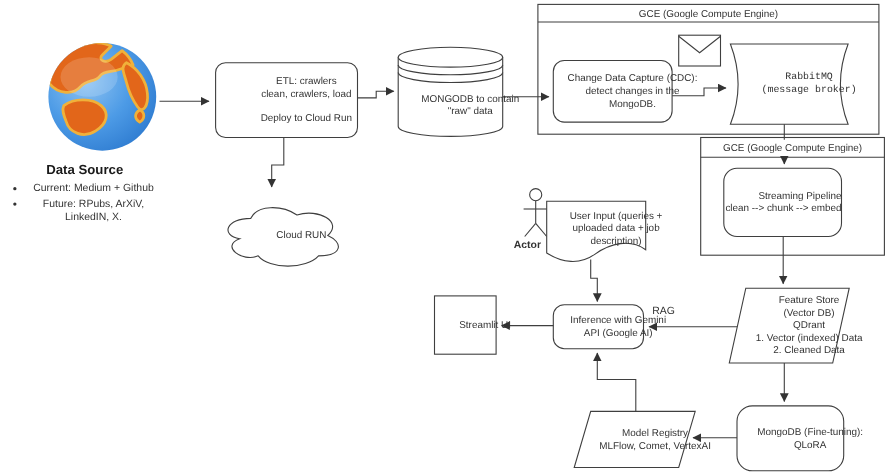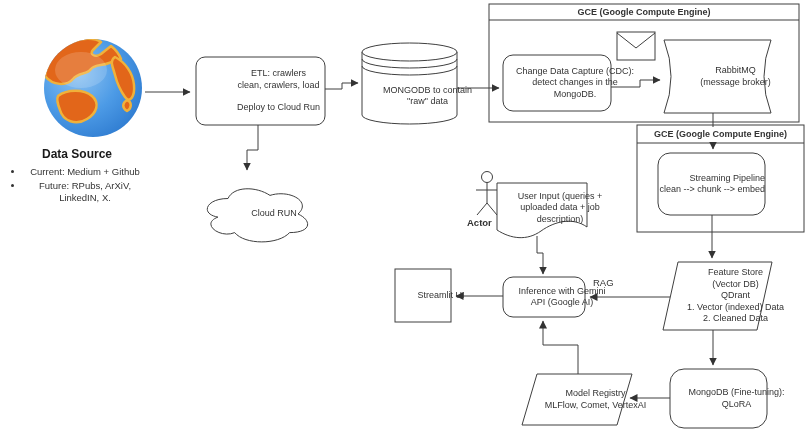--- a/index.html
+++ b/index.html
@@ -10,7 +10,7 @@
        justify-content:center;text-align:center;font-size:9px;line-height:11.5px;color:#333;}
   .lbl span{white-space:nowrap;display:block;padding-left:36px;}
   .hdr{position:absolute;display:flex;align-items:center;justify-content:center;
-       font-weight:bold;font-size:9px;color:#333;}
+       font-weight:normal;font-size:9px;color:#333;}
   .title{position:absolute;font-weight:bold;font-size:12px;color:#1a1a1a;}
   .bullets{position:absolute;left:8px;top:166px;width:122px;margin:0;padding:0 0 0 16px;
            font-size:9.5px;line-height:12px;text-align:left;color:#333;}

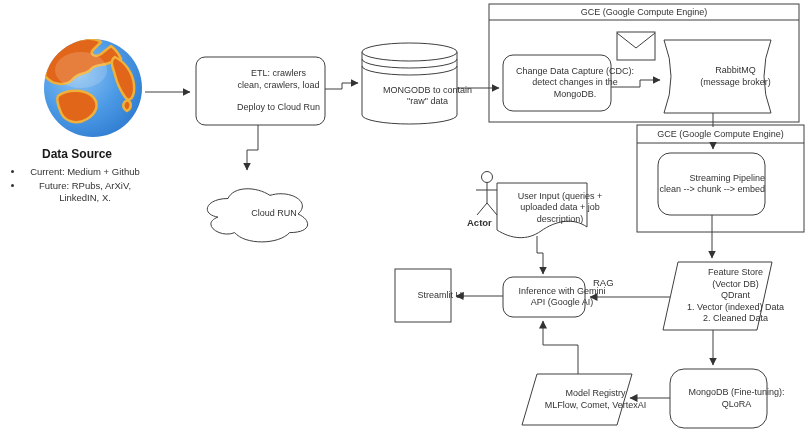--- a/index.html
+++ b/index.html
@@ -149,7 +149,7 @@
     <span>MongoDB.</span>
   </div>
 
-  <div class="lbl" style="left:664px;top:40px;width:107px;height:73px;">
+  <div class="lbl" style="left:664px;top:40px;width:107px;height:73px;font-family:Liberation Mono, monospace;">
     <span>RabbitMQ</span>
     <span>(message broker)</span>
   </div>

